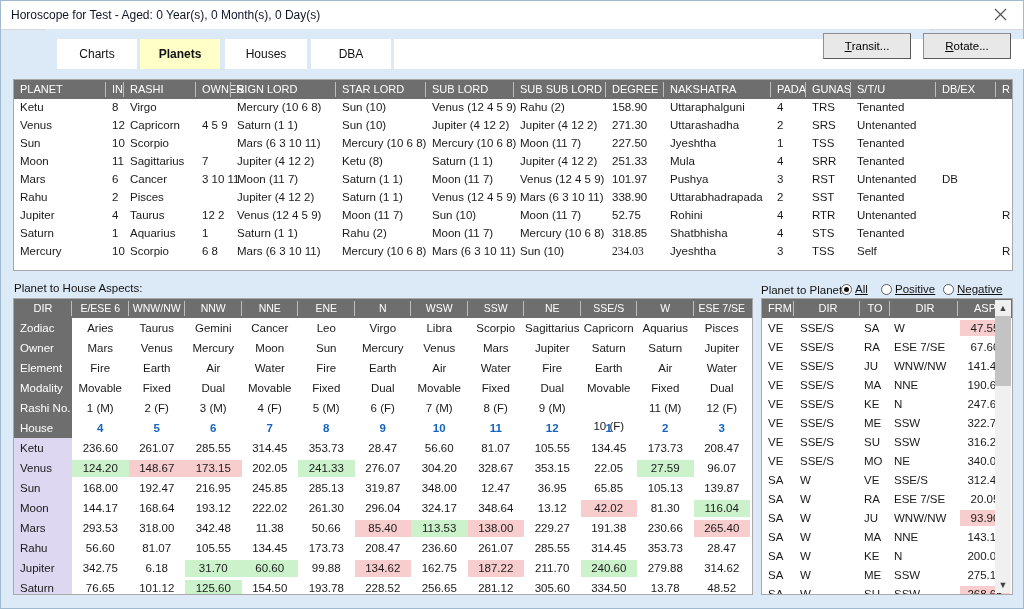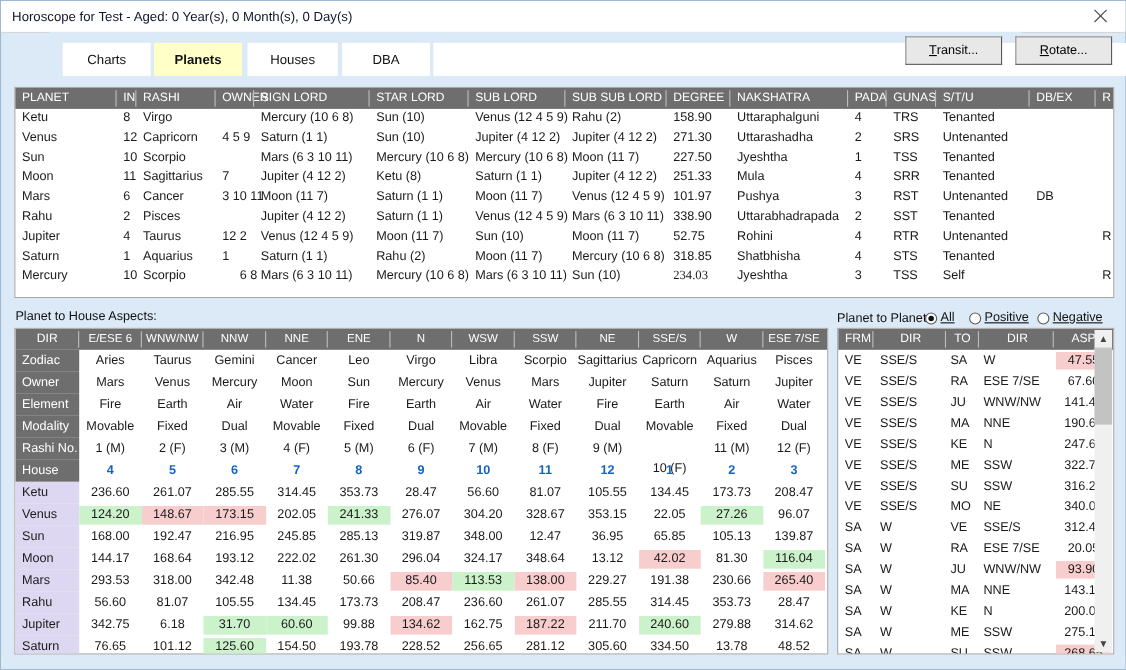--- a/index.html
+++ b/index.html
@@ -260,7 +260,7 @@
           <div class="cell" style="left: 6px;">Mercury</div>
           <div class="cell" style="left: 98px;">10</div>
           <div class="cell" style="left: 116px;">Scorpio</div>
-          <div class="cell" style="left: 204px;">6 8</div>
+          <div class="cell" style="left: 188px;">6 8</div>
           <div class="cell" style="left: 223px;">Mars (6 3 10 11)</div>
           <div class="cell" style="left: 328px;">Mercury (10 6 8)</div>
           <div class="cell" style="left: 418px;">Mars (6 3 10 11)</div>

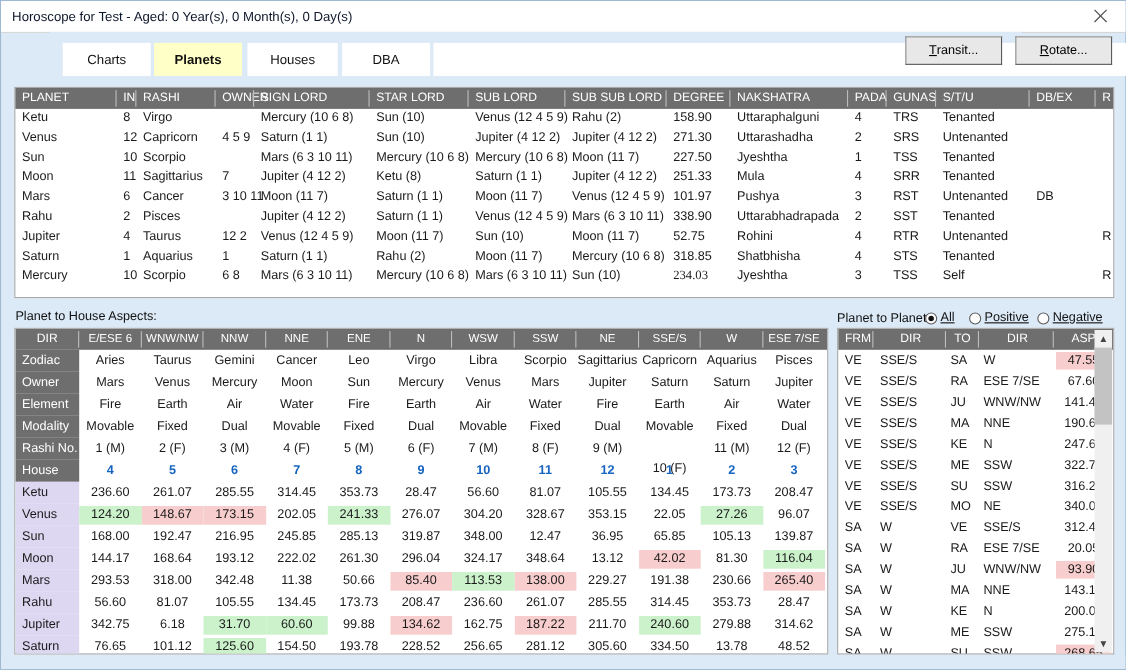--- a/index.html
+++ b/index.html
@@ -423,7 +423,7 @@
             <div class="numcell" style="left: 453.5px; width: 56.5px; top: 2px; height: 17px; line-height: 17px;">328.67</div>
             <div class="numcell" style="left: 510px; width: 56.5px; top: 2px; height: 17px; line-height: 17px;">353.15</div>
             <div class="numcell" style="left: 566.5px; width: 56.5px; top: 2px; height: 17px; line-height: 17px;">22.05</div>
-            <div class="numcell g" style="left: 623px; width: 56.5px; top: 2px; height: 17px; line-height: 17px;">27.26</div>
+            <div class="numcell g" style="left: 623px; width: 56.5px; top: 2px; height: 17px; line-height: 17px;">27.59</div>
             <div class="numcell" style="left: 679.5px; width: 56.5px; top: 2px; height: 17px; line-height: 17px;">96.07</div>
           </div>
           <div class="row" style="height: 20px;">

